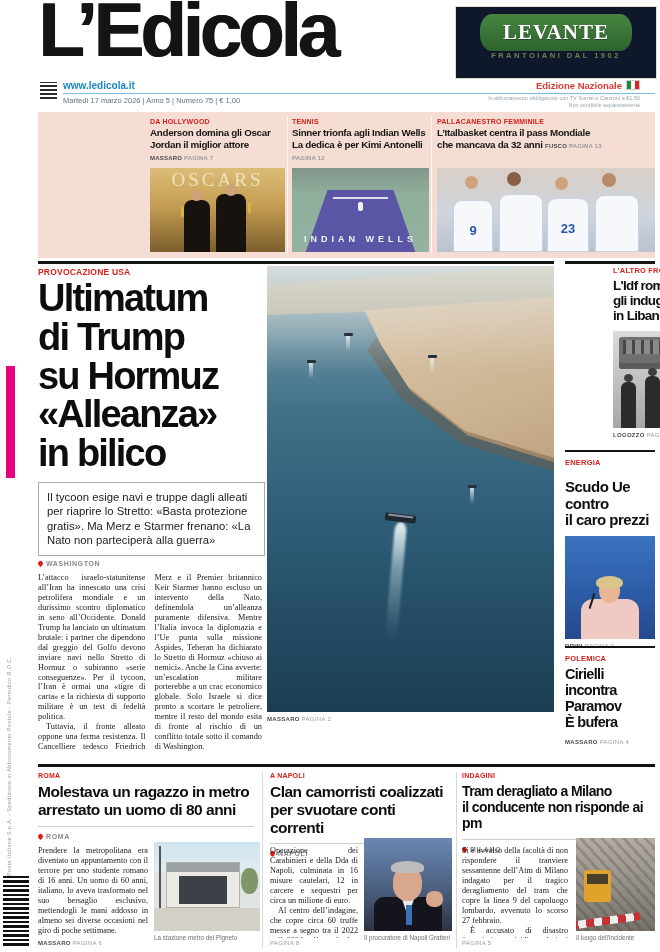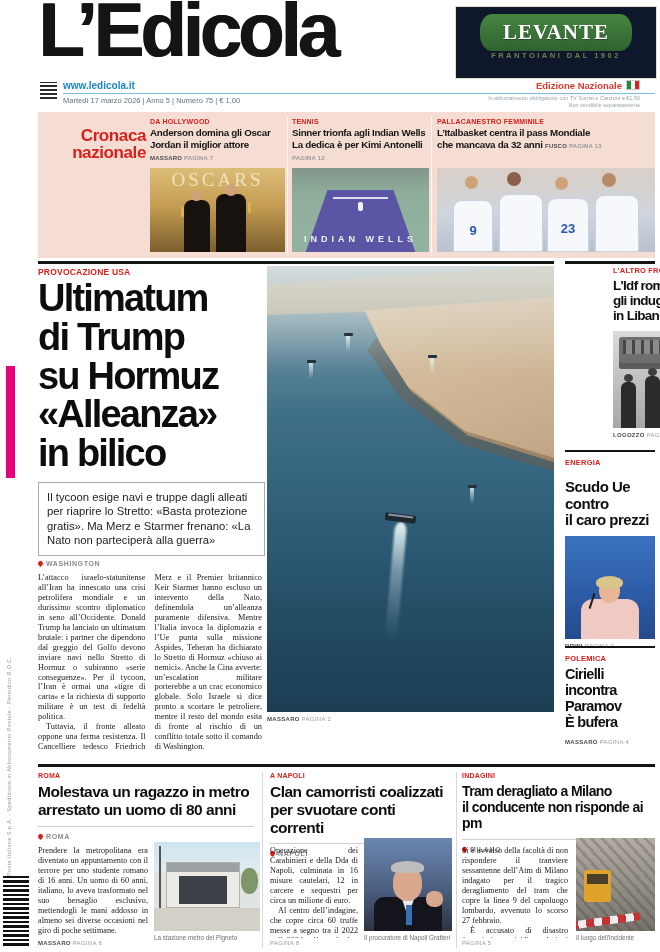--- a/index.html
+++ b/index.html
@@ -187,8 +187,6 @@
   <div id="barcode" class="abs"></div>
 
   <div id="strip" class="abs">
-    <div id="strip-label" class="ml">Cronaca
-nazionale</div>
 
     <div class="vsep" style="left:249px;"></div>
     <div class="vsep" style="left:393px;"></div>

